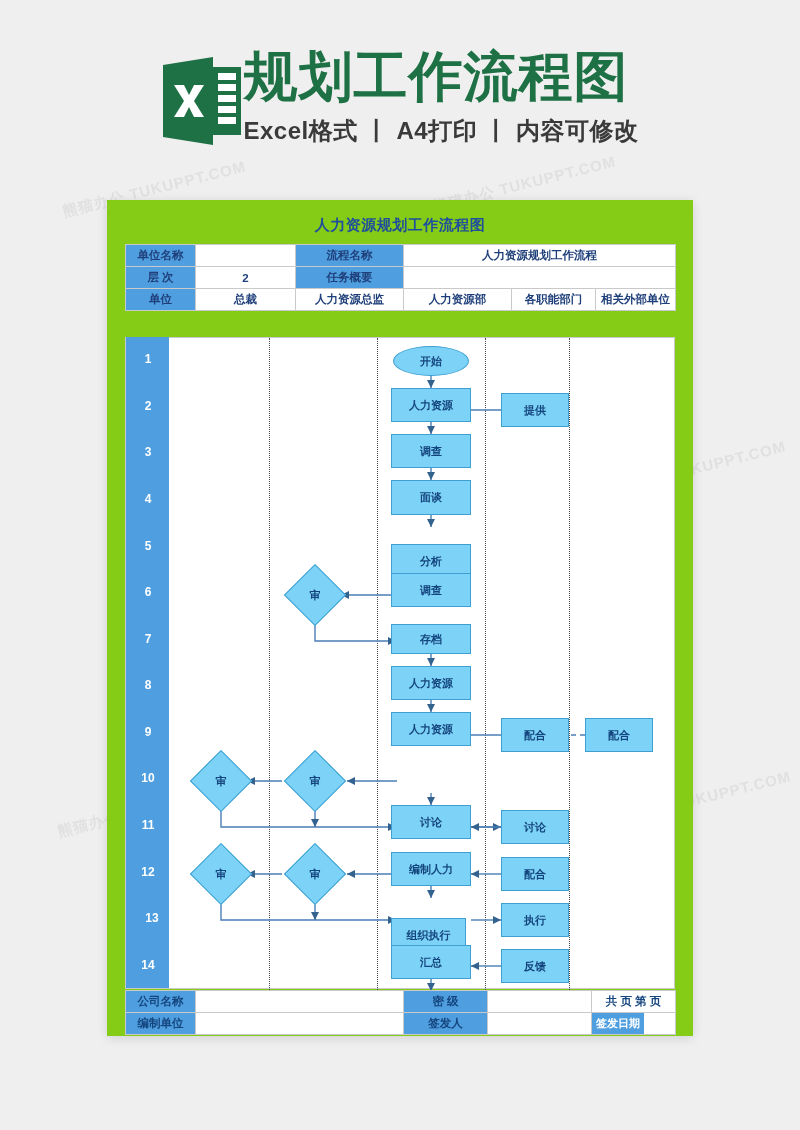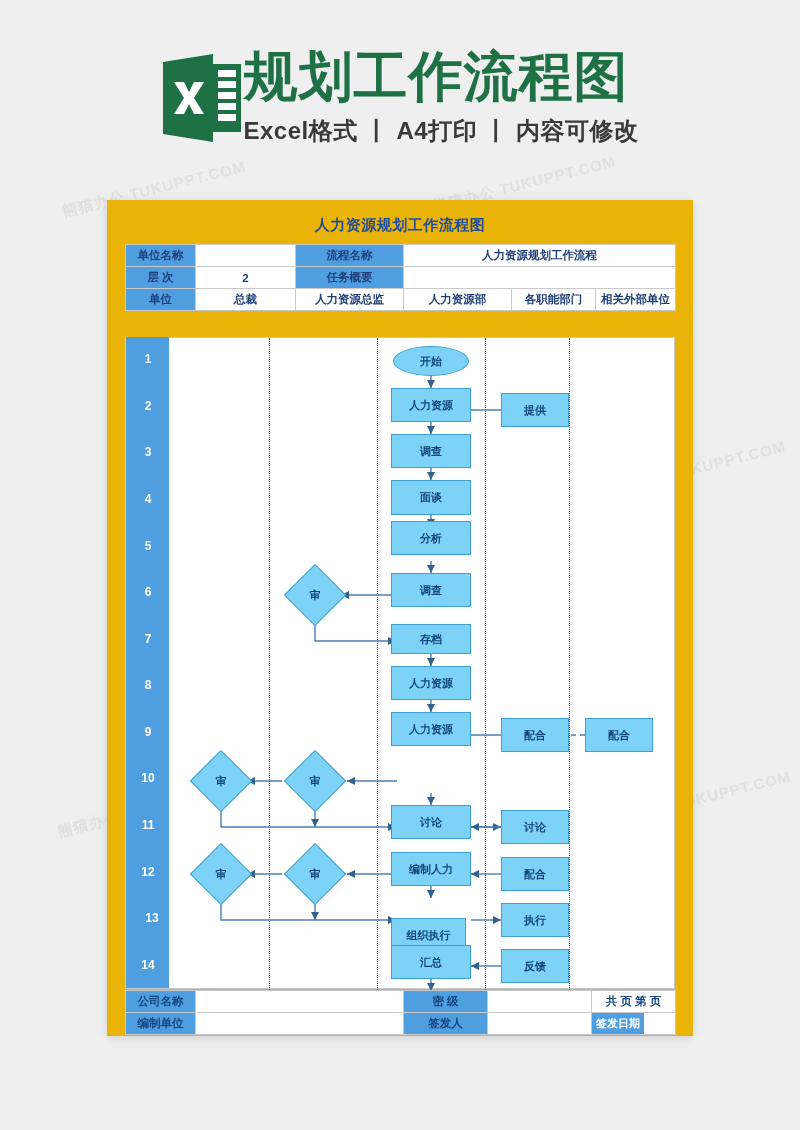--- a/index.html
+++ b/index.html
@@ -19,7 +19,7 @@
     display:flex; align-items:flex-start; justify-content:center;
     padding-top:48px;
   }
-  .banner-inner{ display:flex; align-items:center; }
+  .banner-inner{ display:flex; align-items:flex-end; }
   .xl-logo{ width:82px; height:92px; position:relative; flex:none; margin-top:2px;}
   .banner-text{ display:flex; flex-direction:column; align-items:flex-start; }
   .banner-title{

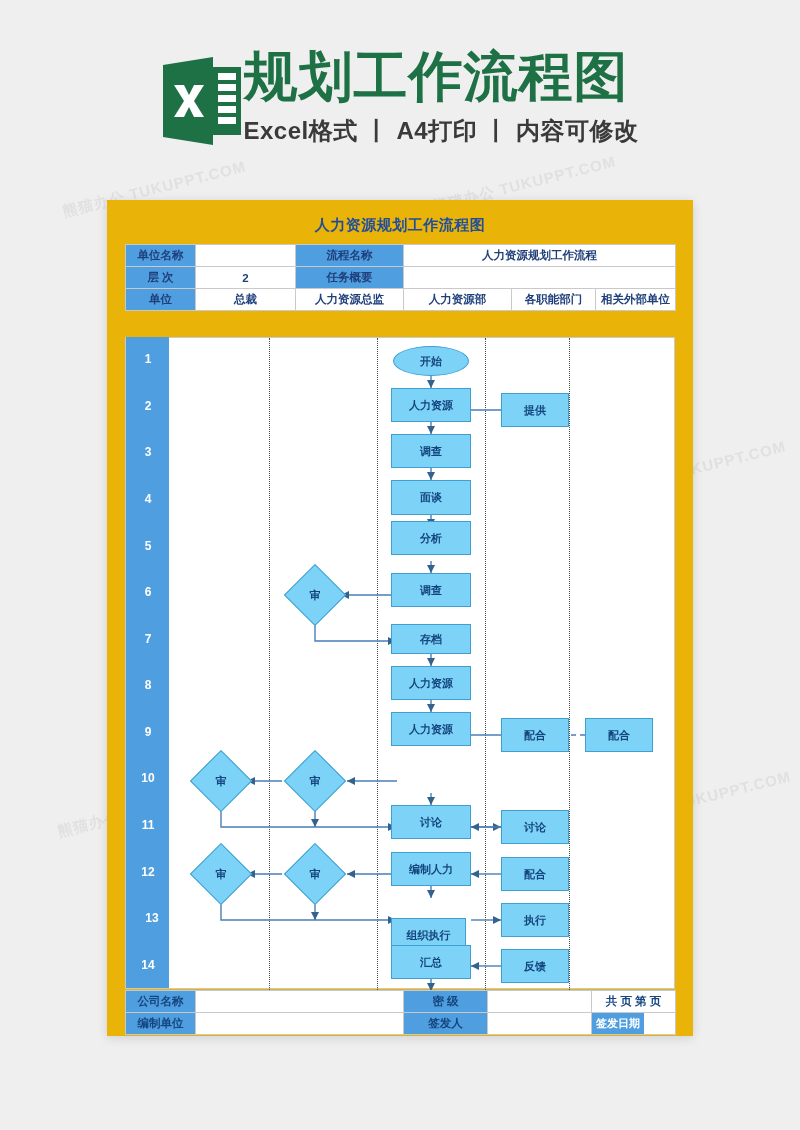--- a/index.html
+++ b/index.html
@@ -41,7 +41,7 @@
   
   .card{
     position:absolute; left:107px; top:200px; width:586px; height:836px;
-    background:#eab308; box-shadow:0 2px 10px rgba(0,0,0,.13);
+    background:#84cc16; box-shadow:0 2px 10px rgba(0,0,0,.13);
   }
   .sheet-title{
     position:absolute; left:0; top:16px; width:586px; text-align:center;

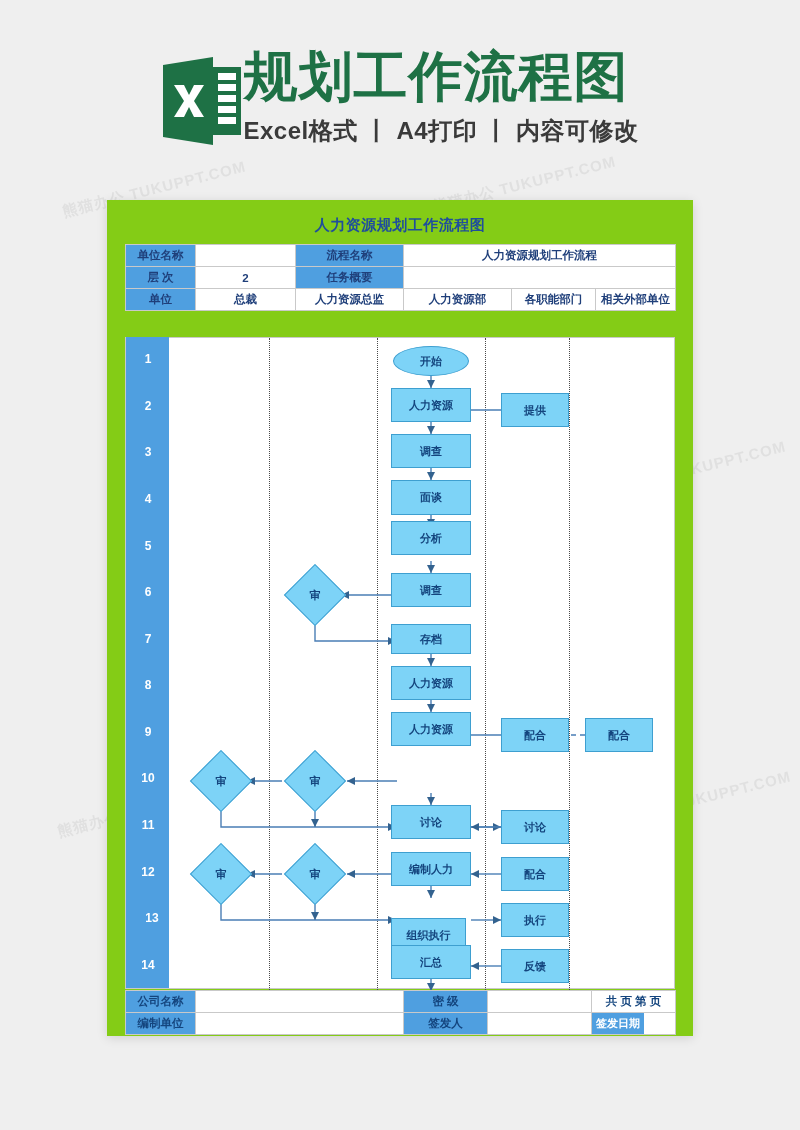--- a/index.html
+++ b/index.html
@@ -284,7 +284,7 @@
         <span>面谈</span>
       </div>
 
-      <div class="node" style="left:222px; top:183px; width:80px; height:34px;">
+      <div class="node" style="left:222px; top:206px; width:80px; height:34px;">
         <span>分析</span>
       </div>
 

